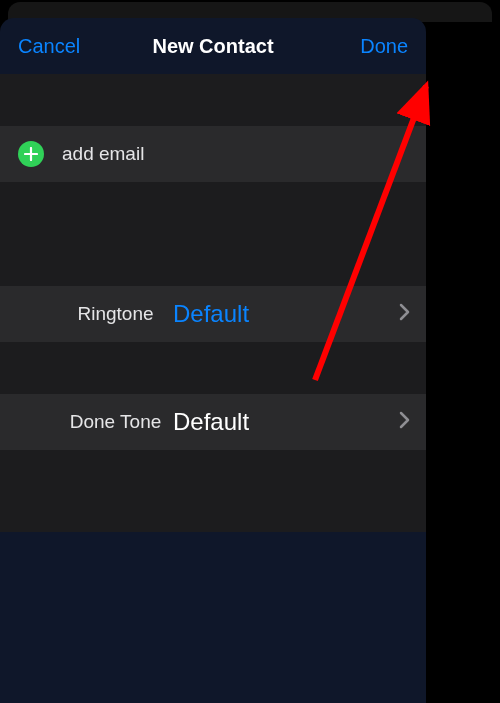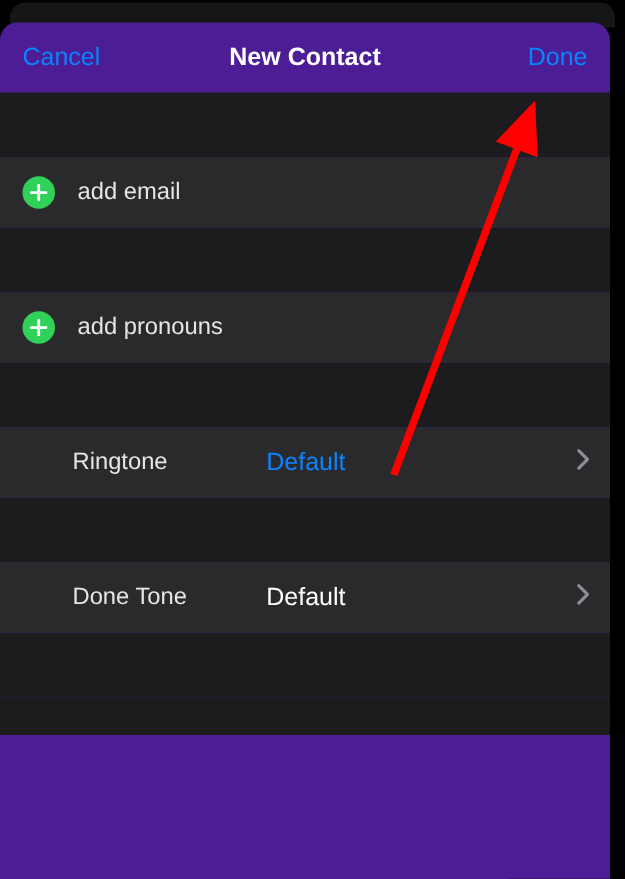--- a/index.html
+++ b/index.html
@@ -20,9 +20,9 @@
     position: absolute;
     top: 18px;
     left: 0;
-    width: 488px;
+    width: 426px;
     height: 685px;
-    background: #4c1d95;
+    background: #0f172a;
     border-radius: 14px 14px 0 0;
     overflow: hidden;
   }

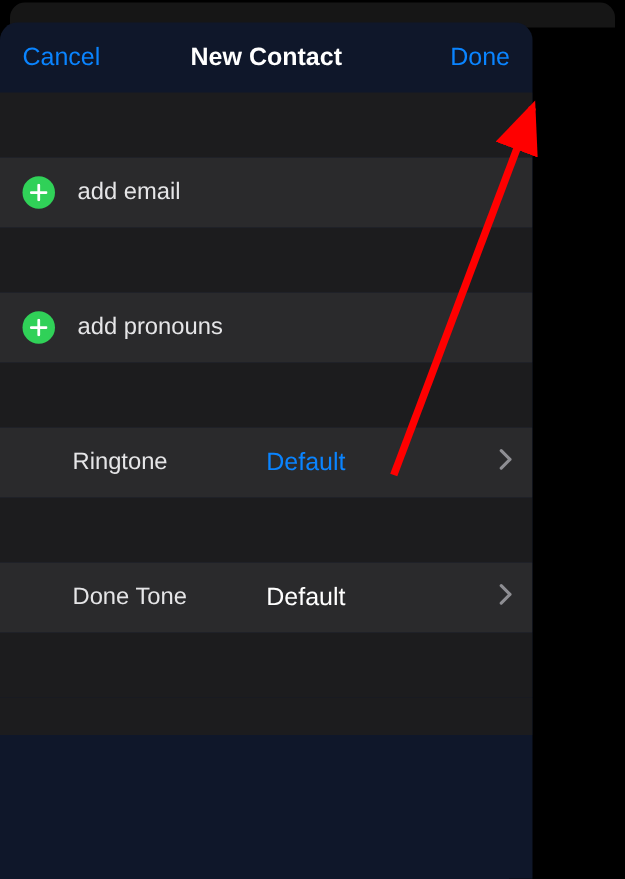--- a/index.html
+++ b/index.html
@@ -66,6 +66,7 @@
     left: 0;
     right: 0;
     bottom: 0;
+    text-align: center;
   }
   .gap {
     height: 52px;

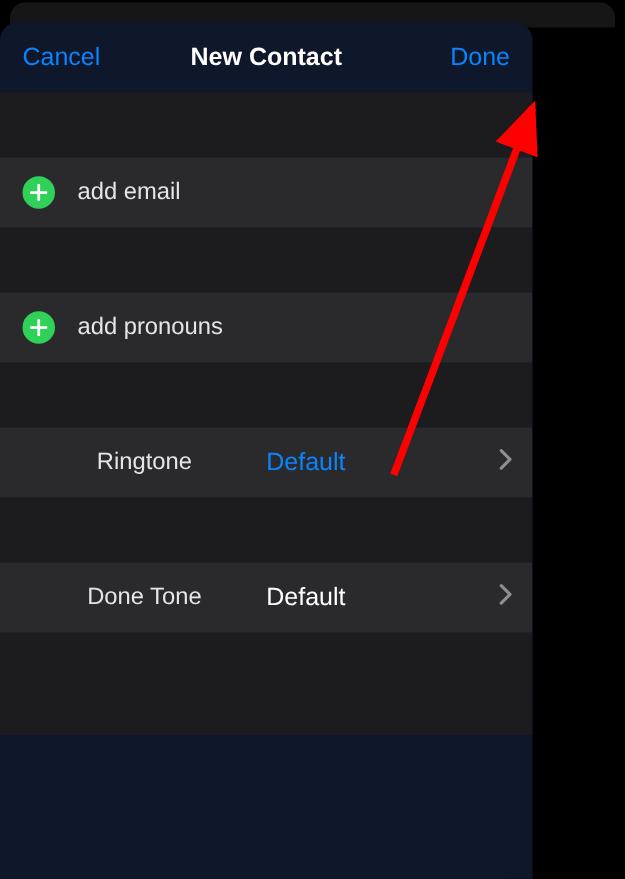--- a/index.html
+++ b/index.html
@@ -154,14 +154,6 @@
 
     <div class="gap"></div>
 
-    <div class="row">
-      <span class="plus-icon">
-        <svg viewBox="0 0 14 14">
-            <path d="M7 1v12M1 7h12" stroke="#fff" stroke-width="2.2" stroke-linecap="round"></path>
-          </svg>
-      </span>
-      <span class="row-label">add pronouns</span>
-    </div>
 
     <div class="gap"></div>
 

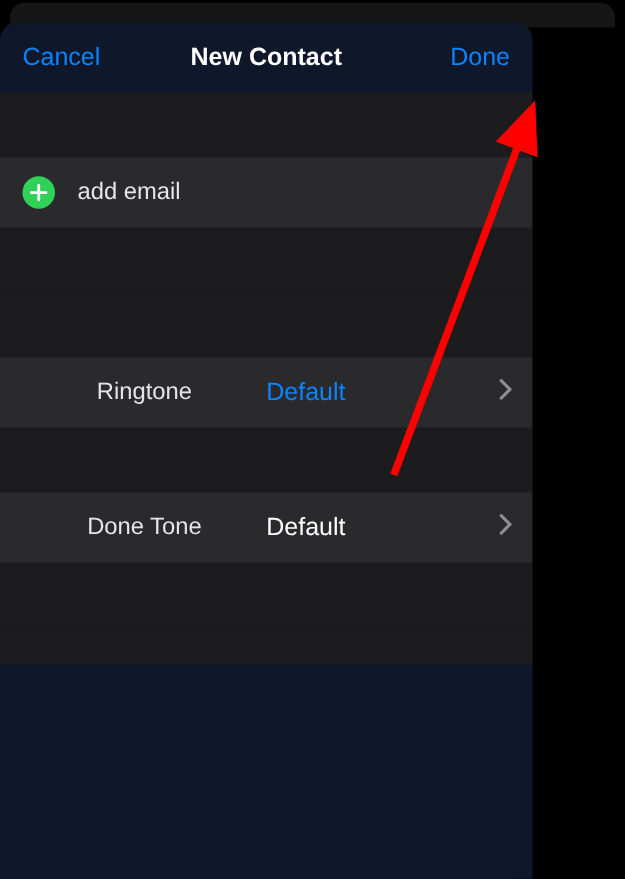--- a/index.html
+++ b/index.html
@@ -107,8 +107,7 @@
     margin-left: 40px;
   }
   .kv-row .value {
-    font-size: 20px;
-    margin-left: 40px;
+    font-size: 24px;
   }
   .kv-row .value.link { color: #0a84ff; }
   .kv-row .value.plain { color: #fff; }

